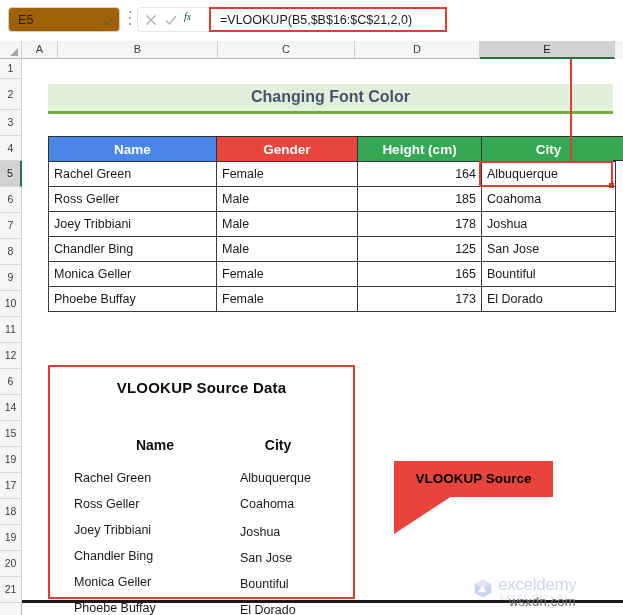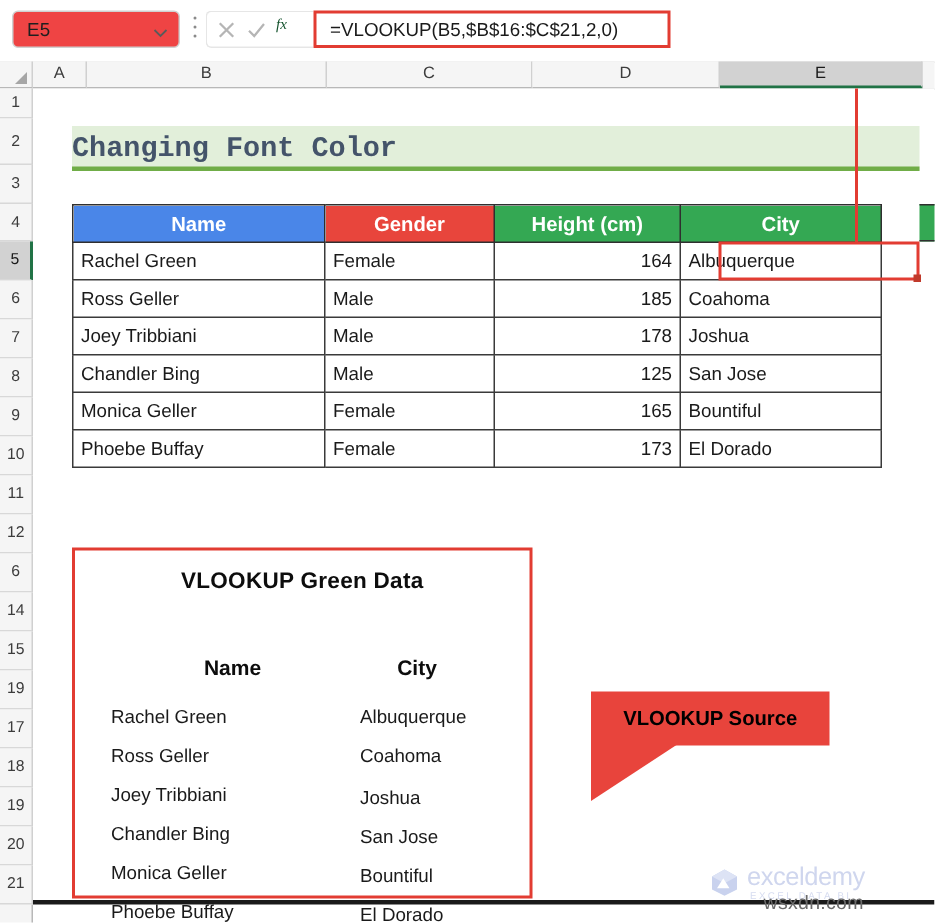--- a/index.html
+++ b/index.html
@@ -29,7 +29,7 @@
     width: 112px; height: 25px;
     border: 1px solid #d0d0d0;
     border-radius: 4px;
-    background: #ef4444;
+    background: #a16207;
     box-sizing: border-box;
   }
   .namebox-text {

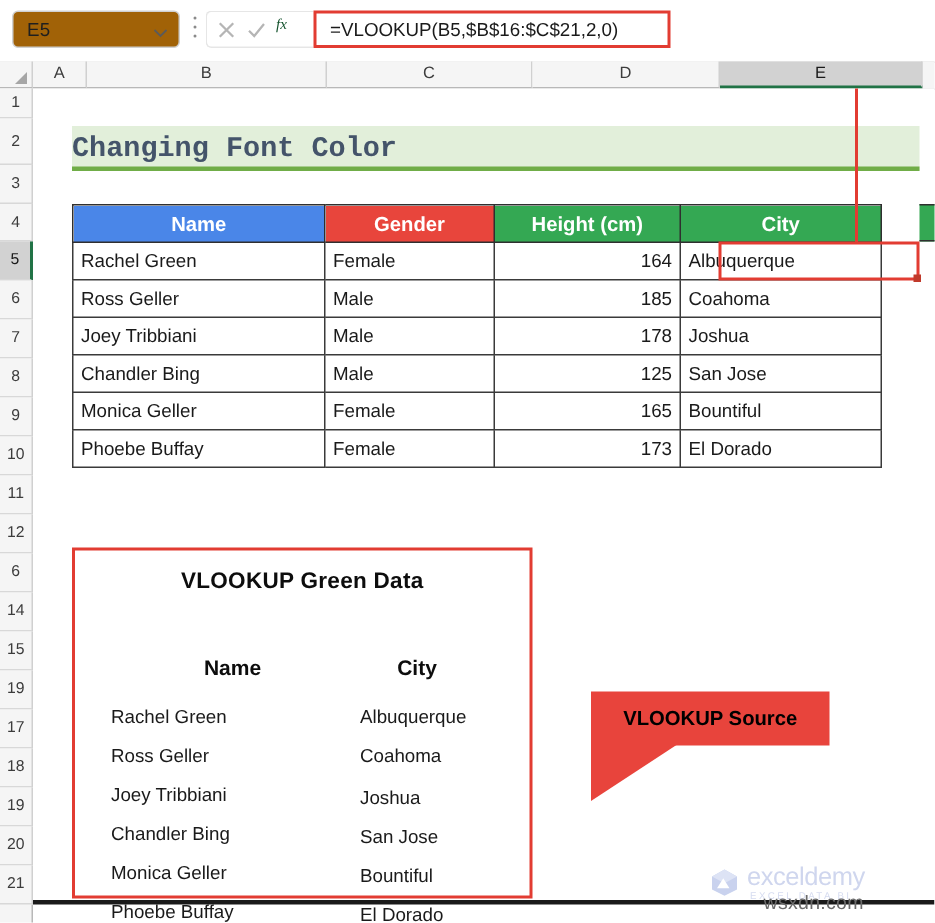--- a/index.html
+++ b/index.html
@@ -185,10 +185,10 @@
   .title-banner span {
     position: absolute;
     left: 0; right: 0; top: 4px;
-    font-size: 19px;
+    text-align: center;
+    font-size: 16px;
     font-weight: bold;
     color: #44546a;
-    font-family: Liberation Mono, monospace;
   }
 
   

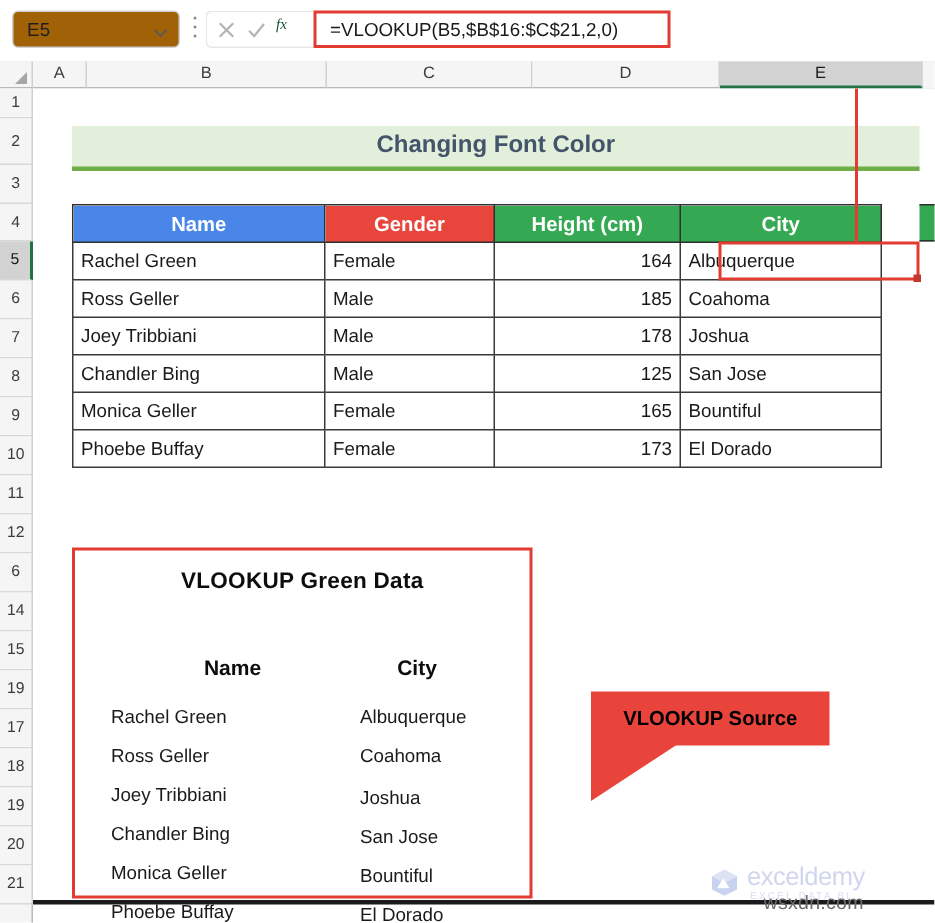--- a/index.html
+++ b/index.html
@@ -220,7 +220,7 @@
   .th-height { background: #34a853; }
   .th-city   { background: #34a853; }
   .col-name   { width: 168px; }
-  .col-gender { width: 113px; }
+  .col-gender { width: 141px; }
   .col-height { width: 124px; text-align: right; }
   .col-city   { width: 134px; }
 

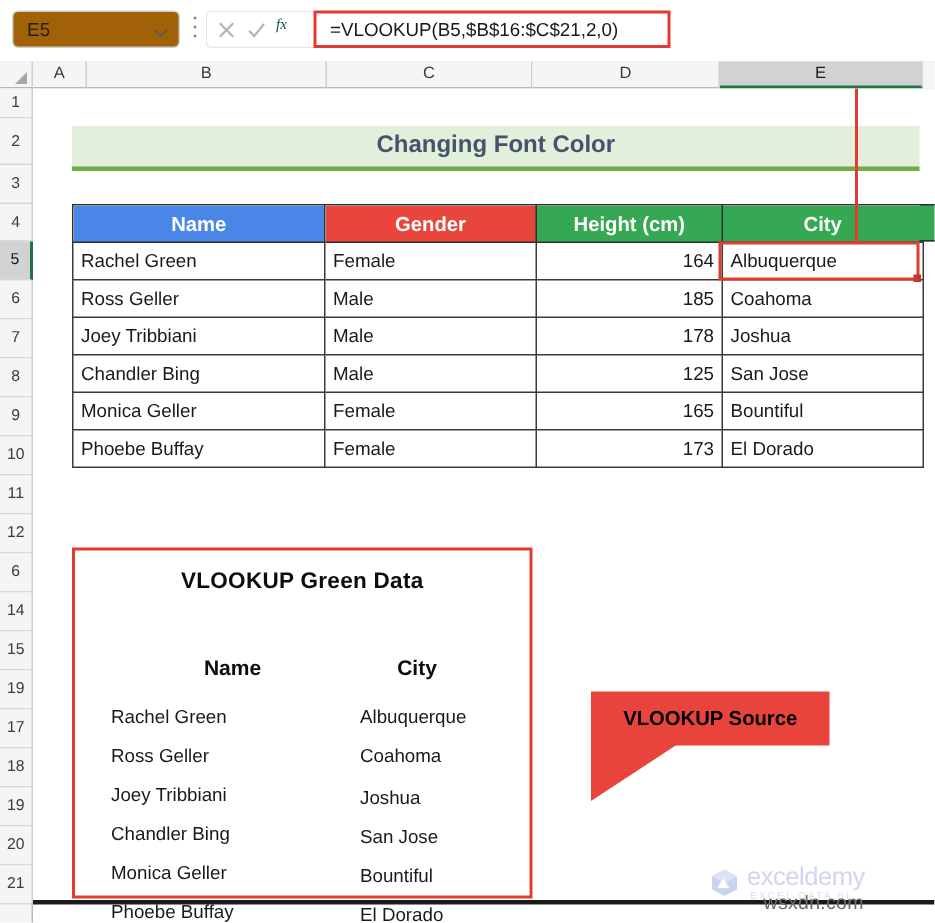--- a/index.html
+++ b/index.html
@@ -507,7 +507,7 @@
   <div class="conn-v"></div>
 
   <div class="src-box">
-    <div class="src-title">VLOOKUP Green Data</div>
+    <div class="src-title">VLOOKUP Source Data</div>
     <div class="src-head-name">Name</div>
     <div class="src-head-city">City</div>
 

